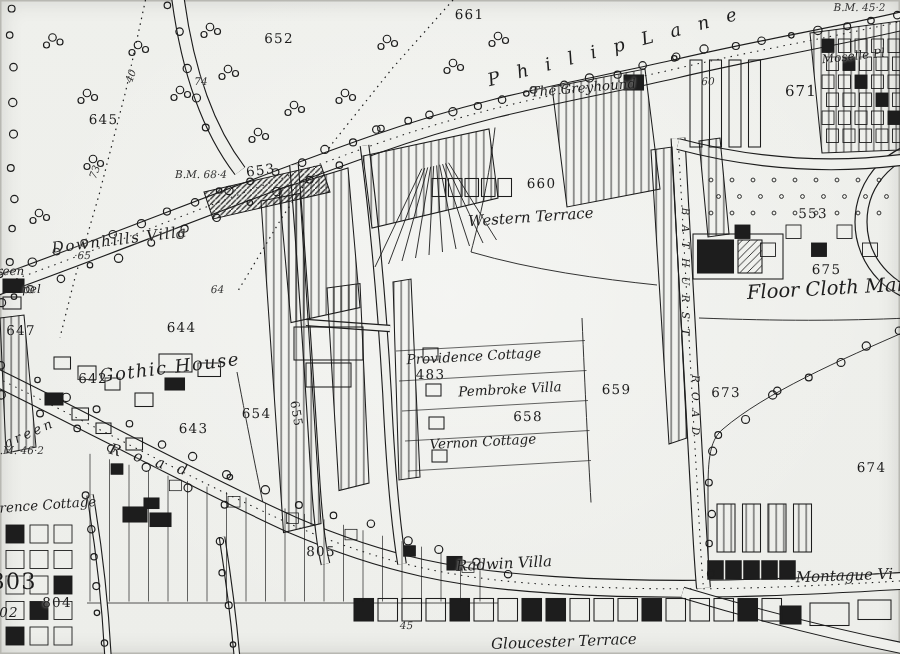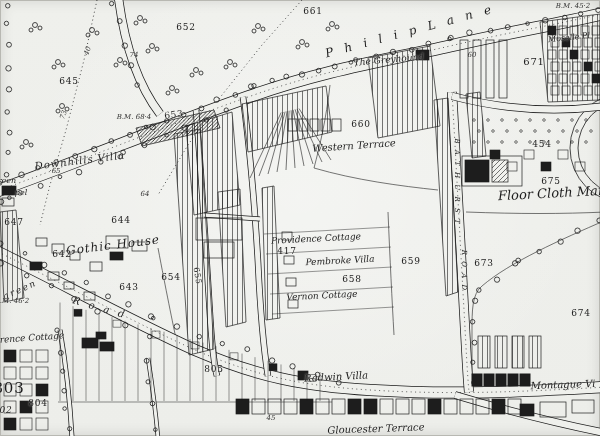--- a/index.html
+++ b/index.html
@@ -487,7 +487,7 @@
       <div class="lbl c-num" style="left: 197px; top: 276px; font-size: 8px; --r: 80deg;">655</div>
       <div class="lbl c-num" style="left: 361px; top: 124px; font-size: 9px; --r: 0deg;">660</div>
       <div class="lbl c-num" style="left: 494px; top: 62px; font-size: 10px; margin-left: 40px; --r: 0deg;">671</div>
-      <div class="lbl c-num" style="left: 542px; top: 144px; font-size: 9px; --r: 0deg;">454</div>
+      <div class="lbl c-num" style="left: 542px; top: 144px; font-size: 9px; --r: 0deg;">553</div>
       <div class="lbl c-num" style="left: 484px; top: 263px; font-size: 9px; text-align: right; --r: 0deg;">673</div>
       <div class="lbl c-num" style="left: 581px; top: 313px; font-size: 9px; --r: 0deg;">674</div>
       <div class="lbl c-num" style="left: 551px; top: 181px; font-size: 9px; --r: 0deg;">675</div>

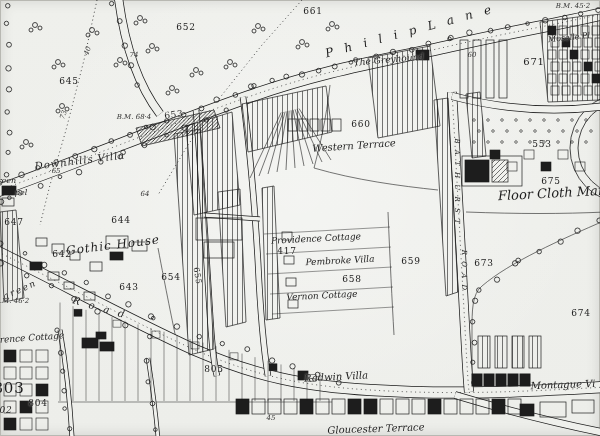--- a/index.html
+++ b/index.html
@@ -458,7 +458,7 @@
       <div class="lbl c-it" style="left: 80px; top: 161px; font-size: 10px; letter-spacing: 1px; --r: -7deg;">Downhills Villa</div>
       <div class="lbl c-it" style="left: 113px; top: 245px; font-size: 12px; letter-spacing: 1px; --r: -7deg;">Gothic House</div>
       <div class="lbl c-it" style="left: 316px; top: 239px; font-size: 9px; --r: -3deg;">Providence Cottage</div>
-      <div class="lbl c-num" style="left: 287px; top: 251px; font-size: 9px; --r: 0deg;">417</div>
+      <div class="lbl c-num" style="left: 287px; top: 251px; font-size: 9px; --r: 0deg;">483</div>
       <div class="lbl c-it" style="left: 340px; top: 261px; font-size: 9px; --r: -3deg;">Pembroke Villa</div>
       <div class="lbl c-num" style="left: 352px; top: 279px; font-size: 9px; --r: 0deg;">658</div>
       <div class="lbl c-it" style="left: 322px; top: 296px; font-size: 9px; --r: -3deg;">Vernon Cottage</div>

